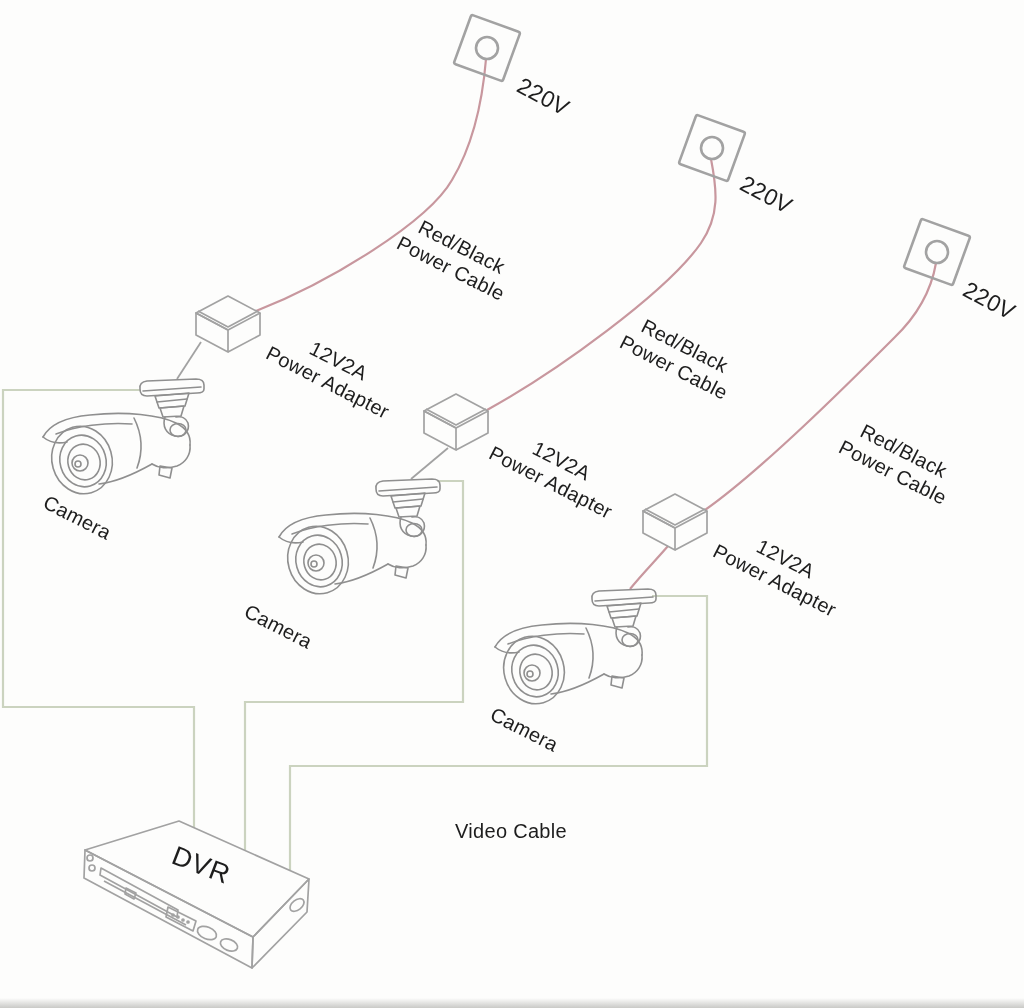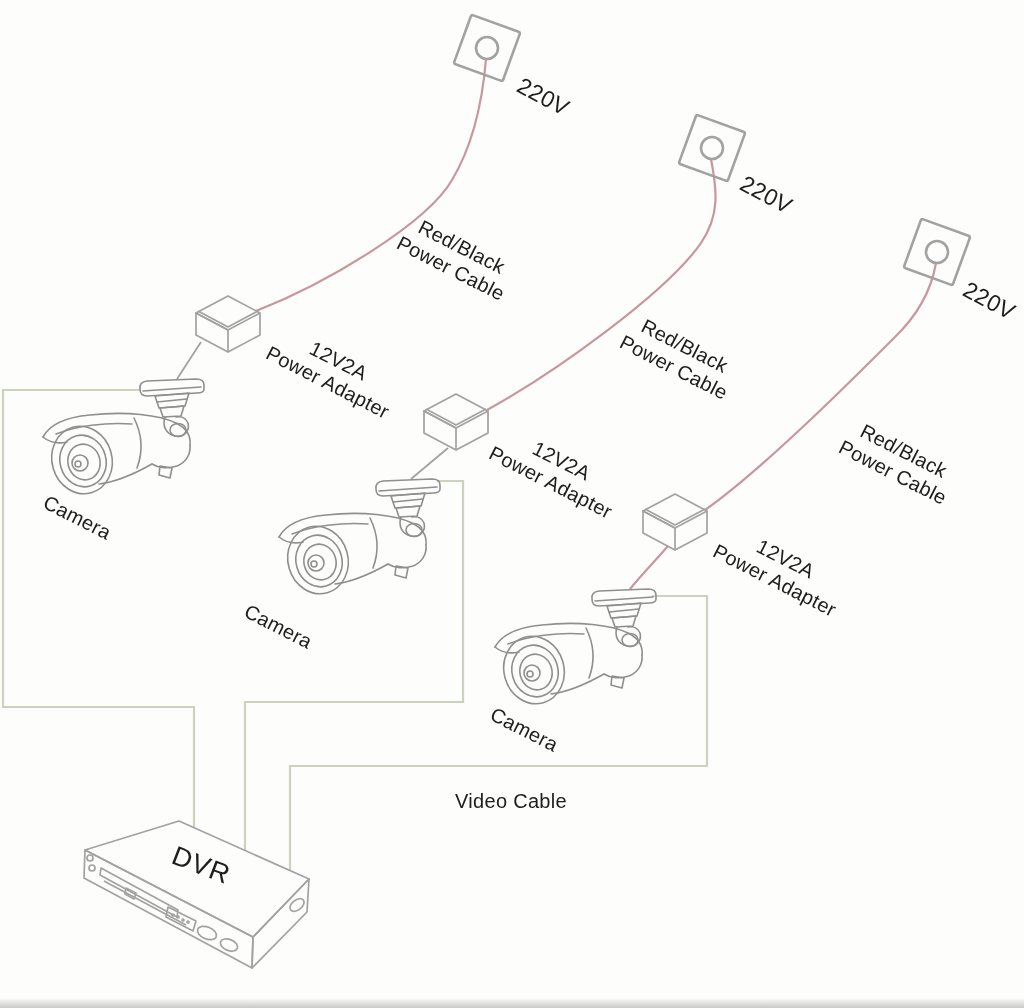--- a/index.html
+++ b/index.html
@@ -165,7 +165,7 @@
   <div class="lbl rot27" style="left:278px;top:627px">Camera</div>
   <div class="lbl rot27" style="left:524px;top:730px">Camera</div>
 
-  <div class="lbl rot0" style="left:511px;top:802px">Video Cable</div>
+  <div class="lbl rot0" style="left:511px;top:832px">Video Cable</div>
 
   <div class="lbl rot21 fs27" style="left:201px;top:866px">DVR</div>
 

